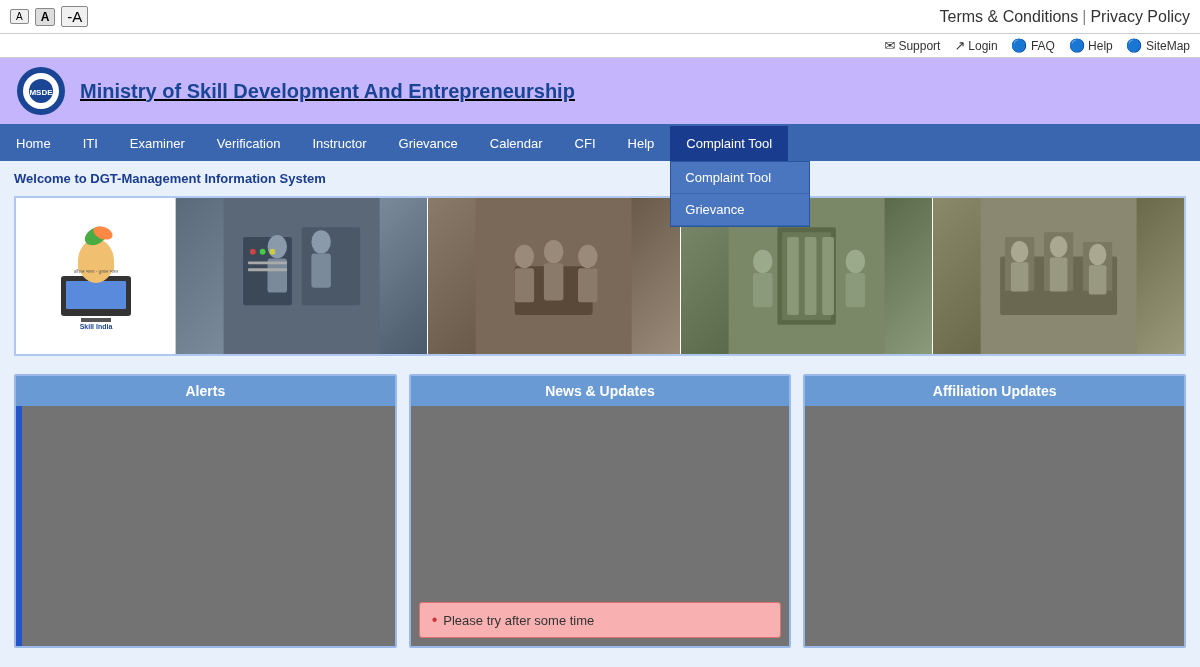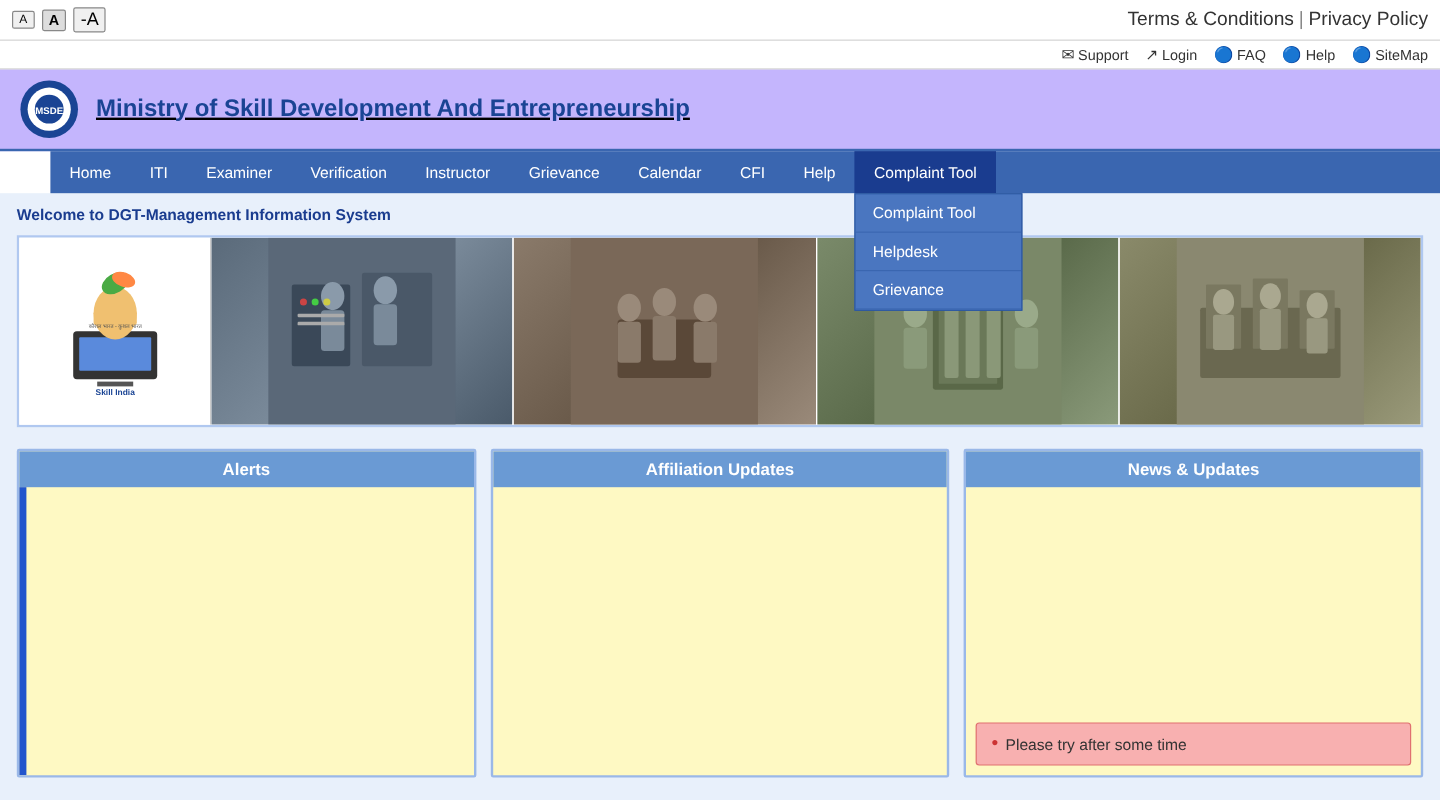--- a/index.html
+++ b/index.html
@@ -69,7 +69,6 @@
       background: #3a66b0;
       display: flex;
       position: relative;
-      margin-left: 42px;
     }
     .nav-item {
       color: #fff;

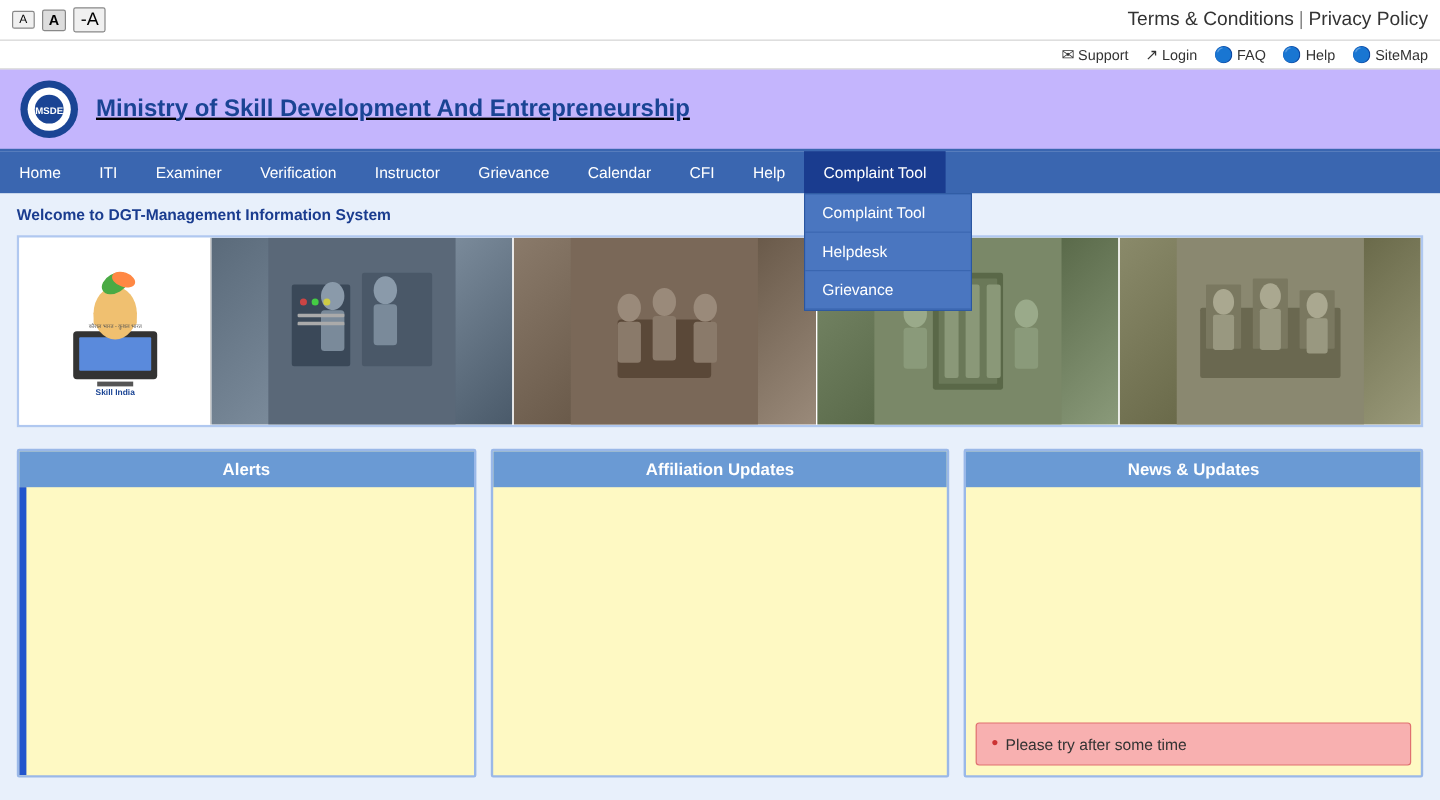--- a/index.html
+++ b/index.html
@@ -287,7 +287,6 @@
     
     <div class="dropdown-menu">
       <div class="dropdown-item">Complaint Tool</div>
-      <div class="dropdown-item">Helpdesk</div>
       <div class="dropdown-item">Grievance</div>
     </div>
   </div>

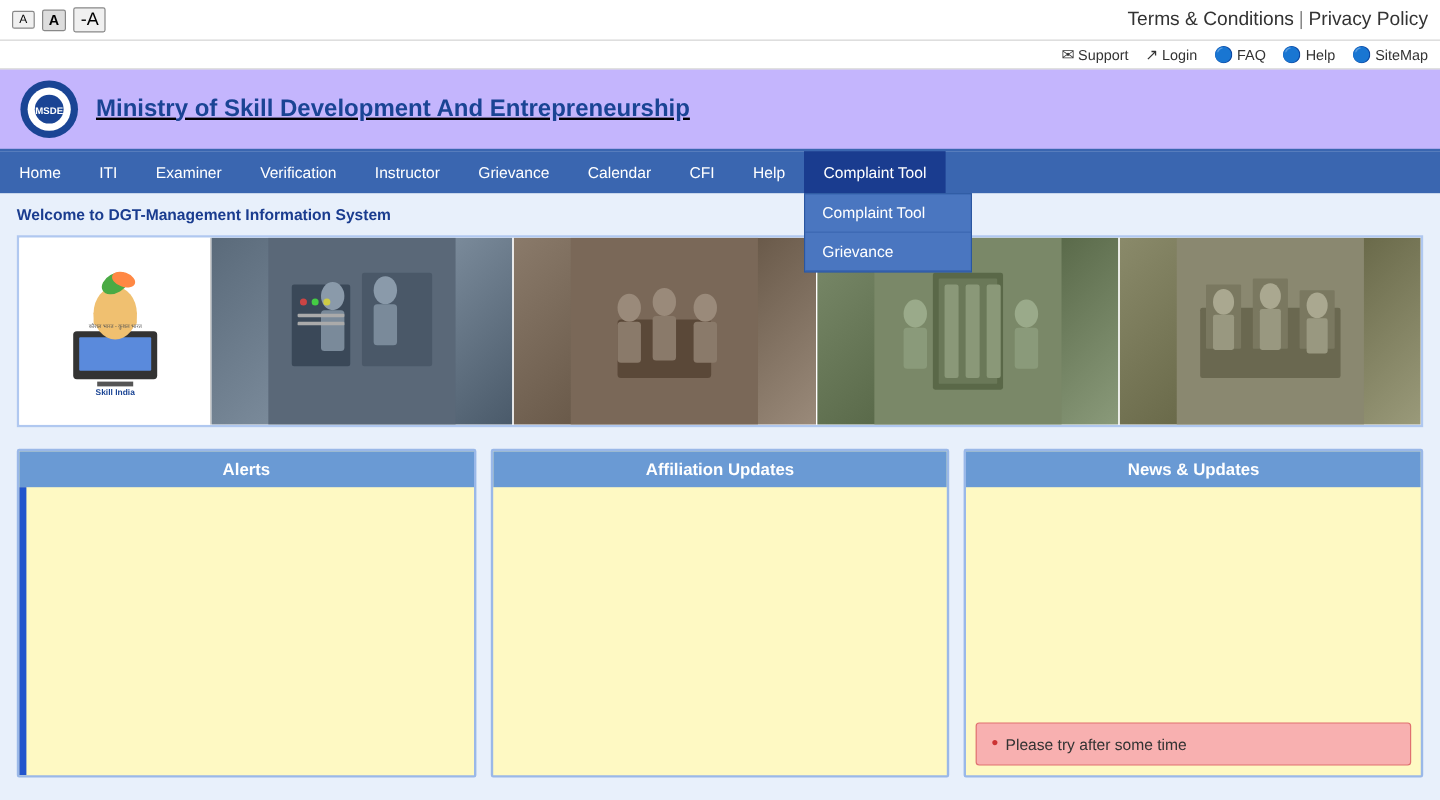--- a/index.html
+++ b/index.html
@@ -171,7 +171,7 @@
       flex: 1;
       border: 2px solid #9ab8e8;
       border-radius: 2px;
-      background: #fef9c3;
+      background: #737373;
       overflow: hidden;
     }
     .panel-header {

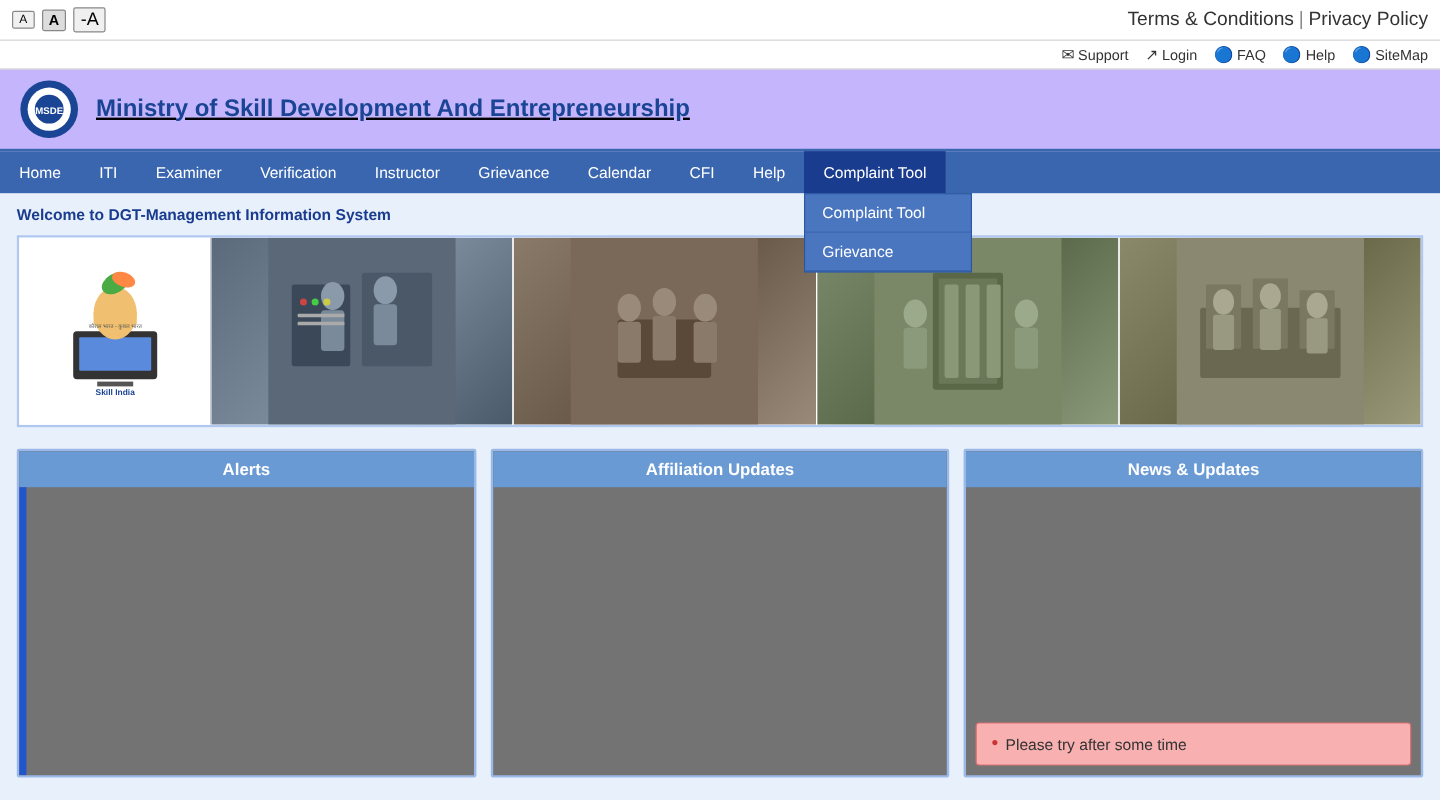--- a/index.html
+++ b/index.html
@@ -405,11 +405,6 @@
     </div>
 
     <div class="panel">
-      <div class="panel-header">Affiliation Updates</div>
-      <div class="panel-body" style="height:240px;"></div>
-    </div>
-
-    <div class="panel">
       <div class="panel-header">News &amp; Updates</div>
       <div class="panel-body" style="height:240px; position:relative;">
         <div class="error-box">
@@ -419,6 +414,11 @@
       </div>
     </div>
 
+    <div class="panel">
+      <div class="panel-header">Affiliation Updates</div>
+      <div class="panel-body" style="height:240px;"></div>
+    </div>
+
   </div>
 </div>
 

